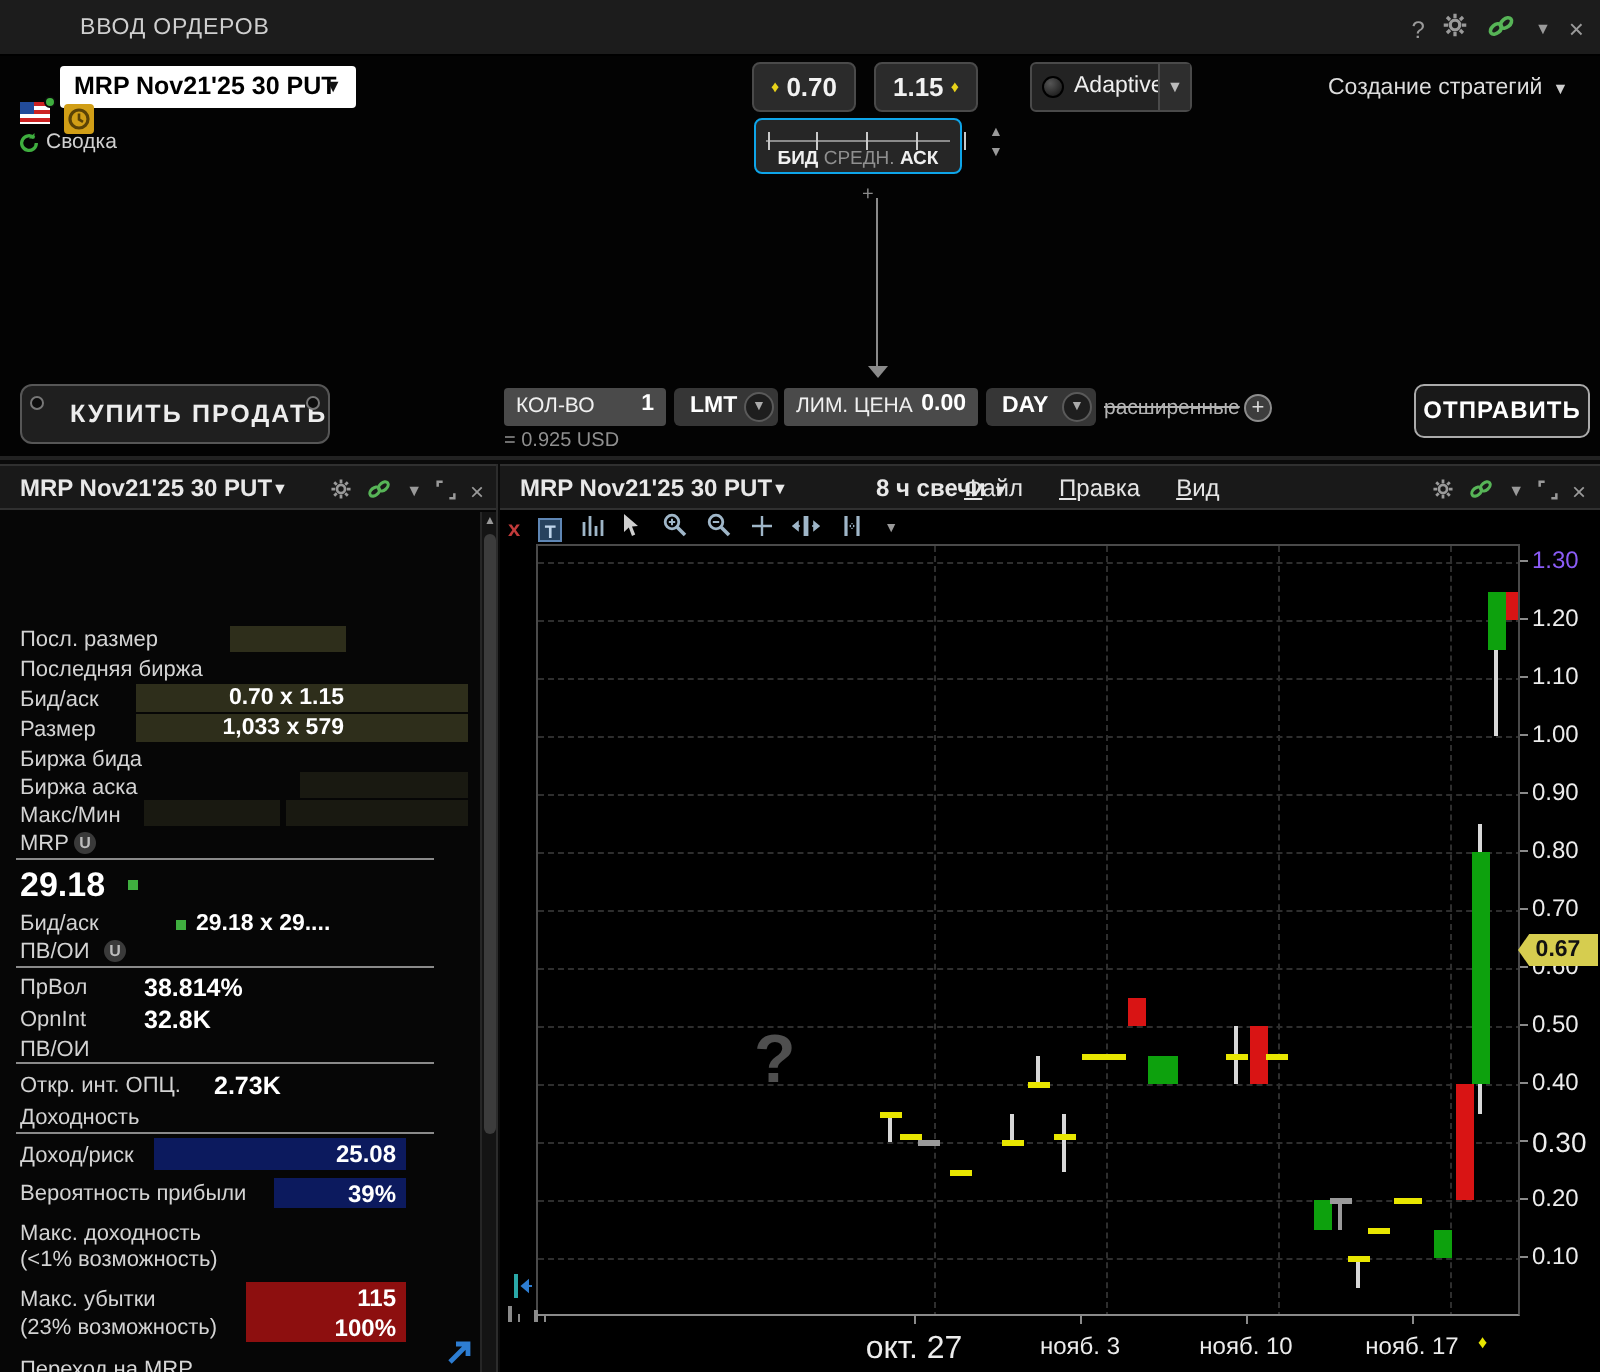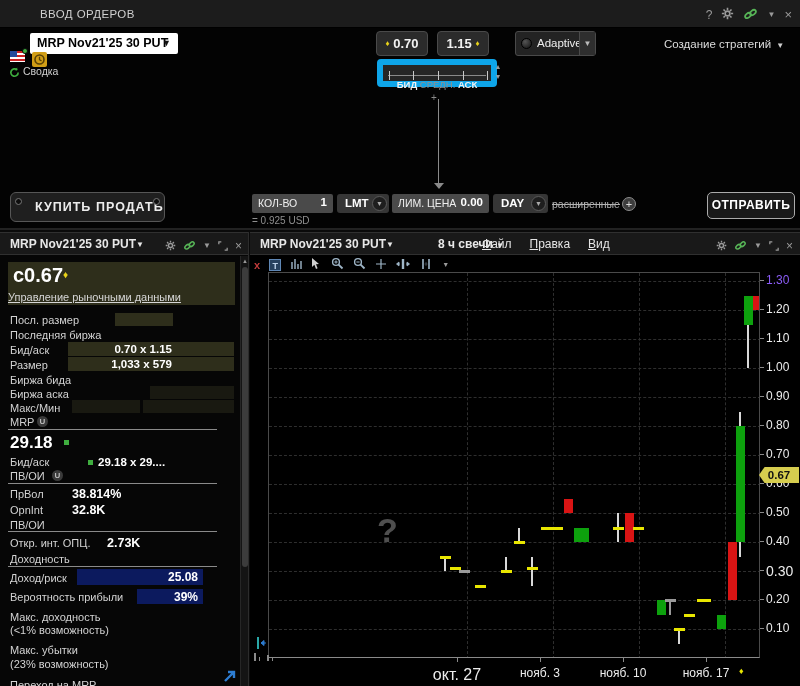--- a/index.html
+++ b/index.html
@@ -40,7 +40,7 @@
   .strategy { left:664px; top:10px; width:126px; font-size:11.5px; color:#dcdcdc; }
   .strategy .dd { font-size:8px; margin-left:5px; color:#cfcfcf; }
 
-  .slider { left:377px; top:31px; width:120px; height:28px; background:#262626; border:6px solid #0ea5e9; border-radius:4px; }
+  .slider { left:377px; top:31px; width:104px; height:28px; background:#262626; border:1px solid #0ea5e9; border-radius:4px; }
   .slider .rail { position:absolute; left:5px; right:5px; top:10px; height:1px; background:#8a8a8a; }
   .slider .tick { position:absolute; top:6px; width:1px; height:9px; background:#c9c9c9; }
   .slider .labels { position:absolute; left:0; right:0; top:14px; font-size:9.5px; text-align:center; white-space:nowrap; }

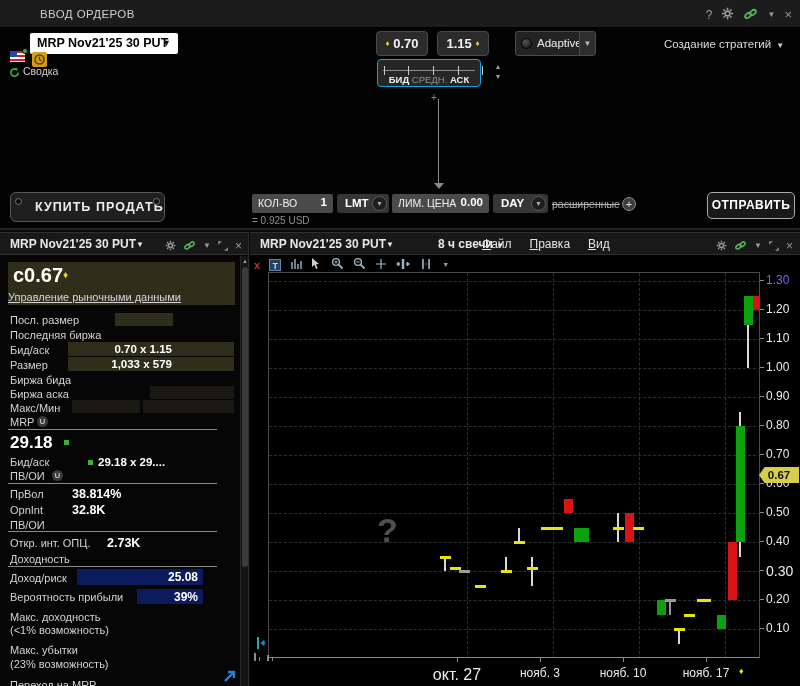--- a/index.html
+++ b/index.html
@@ -261,10 +261,6 @@
       </span>
     </div>
 
-    <div class="abs q-big">
-      <span class="q-last"><span>c0.67</span><span class="dia">♦</span></span>
-      <span class="q-link" style="left:0;">Управление рыночными данными</span>
-    </div>
 
     <div class="abs olive" style="left:115px;top:81px;width:58px;height:13px"></div>
     <span class="abs q-row-label" style="left:10px;top:82px">Посл. размер</span>

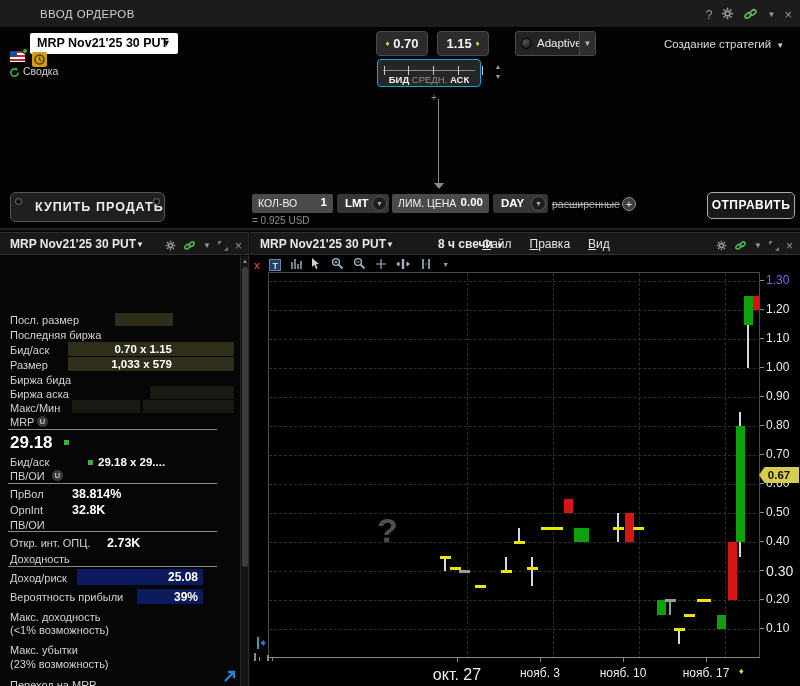--- a/index.html
+++ b/index.html
@@ -320,6 +320,10 @@
 
     <span class="abs q-row-label" style="left:10px;top:412px">Макс. убытки</span>
     <span class="abs q-row-label" style="left:10px;top:426px">(23% возможность)</span>
+    <div class="abs redbg" style="left:123px;top:409px;width:80px;height:30px">
+      <div class="metric-box" style="padding:1px 5px 0 0">115</div>
+      <div class="metric-box" style="padding:1px 5px 0 0">100%</div>
+    </div>
 
     <span class="abs q-link" style="left:10px;top:447px">Переход на MRP</span>
     <span class="abs" style="left:222px;top:436px">

